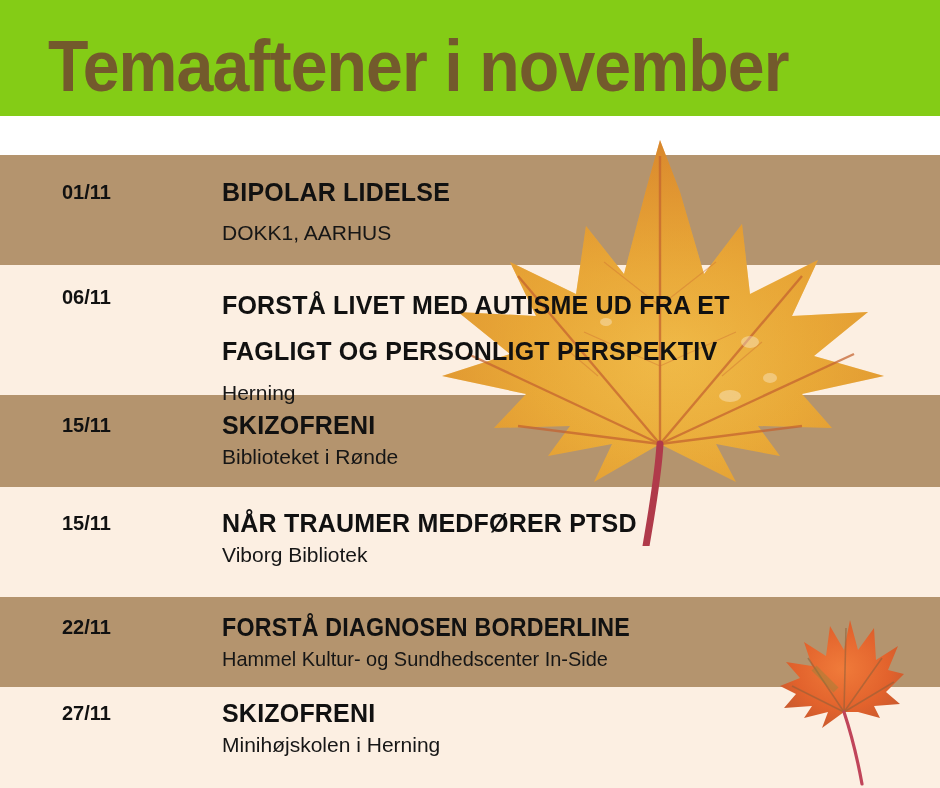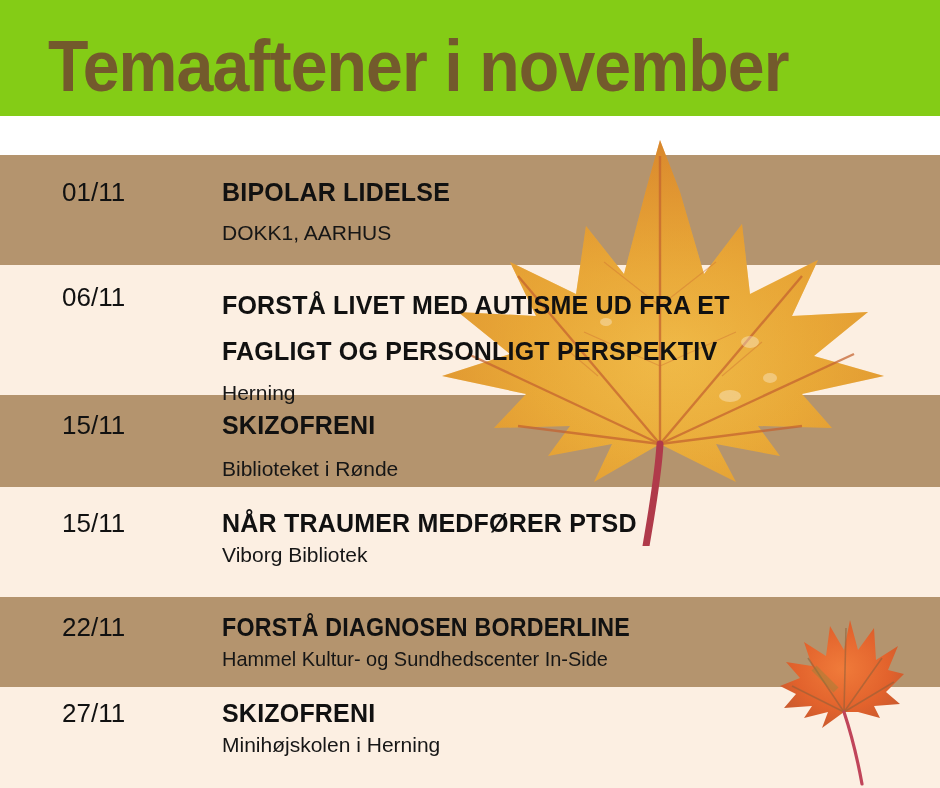--- a/index.html
+++ b/index.html
@@ -70,8 +70,8 @@
   .row-date{
     position:absolute;
     left:62px;
-    font-weight:400;
-    font-size:26px;
+    font-weight:700;
+    font-size:20px;
     line-height:30px;
     color:#111111;
     letter-spacing:0px;

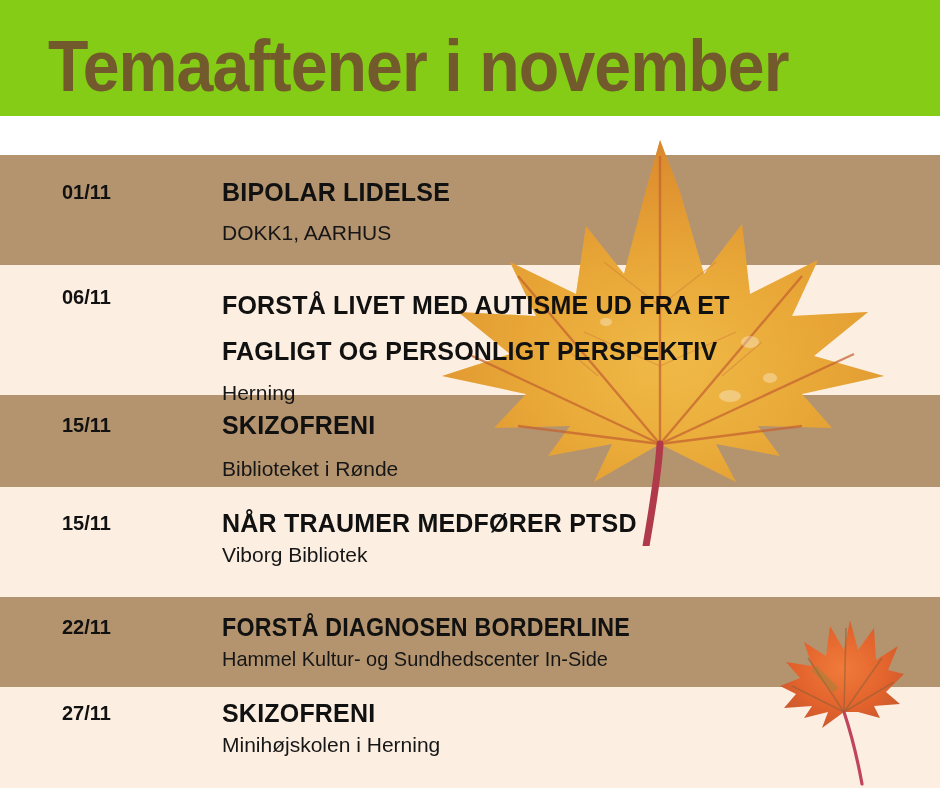--- a/index.html
+++ b/index.html
@@ -244,7 +244,7 @@
       <div class="row-date">15/11</div>
       <div class="row-body">
         <div class="row-title">SKIZOFRENI</div>
-        <div class="row-venue" style="margin-top:16px;">Biblioteket i Rønde</div>
+        <div class="row-venue" style="margin-top:4px;">Biblioteket i Rønde</div>
       </div>
     </div>
 

